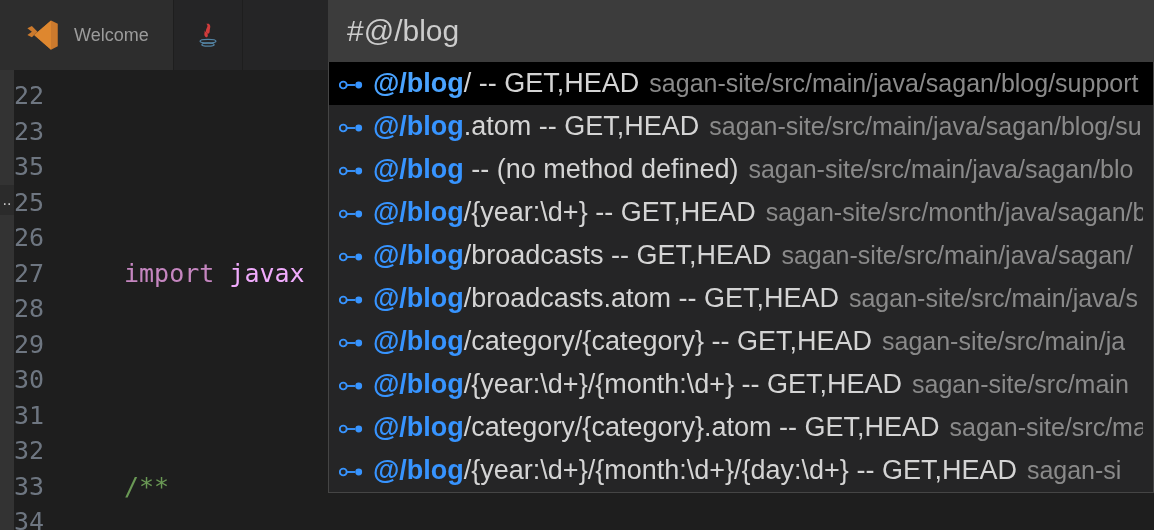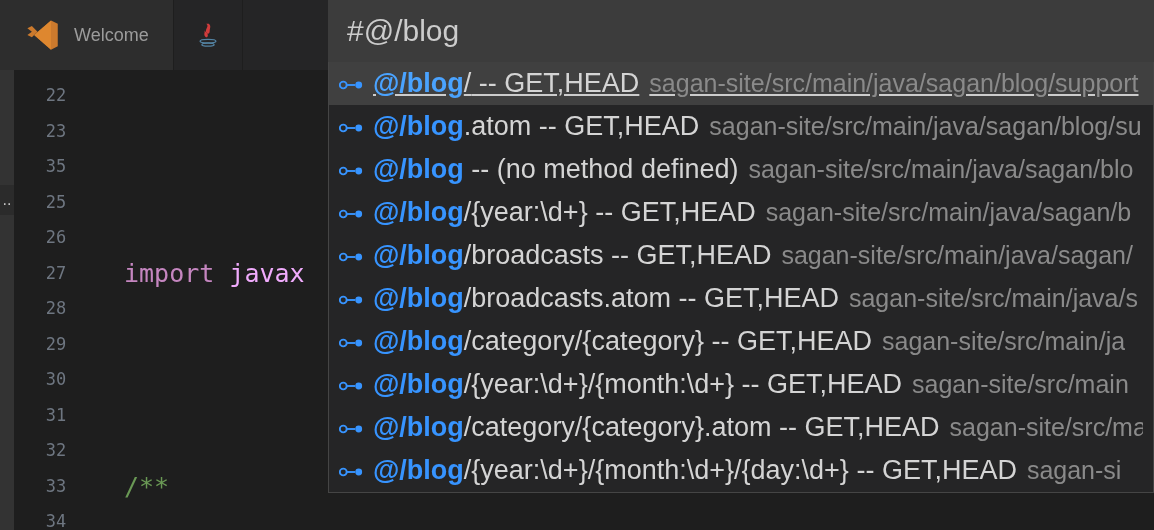--- a/index.html
+++ b/index.html
@@ -71,10 +71,10 @@
       padding-top: 8px;
     }
     .line-num {
-      text-align: center;
+      text-align: left;
       padding-right: 26px;
       color: #6e7681;
-      font-size: 17px;
+      font-size: 25px;
       line-height: 35.5px;
       font-family: Menlo, Consolas, monospace;
     }

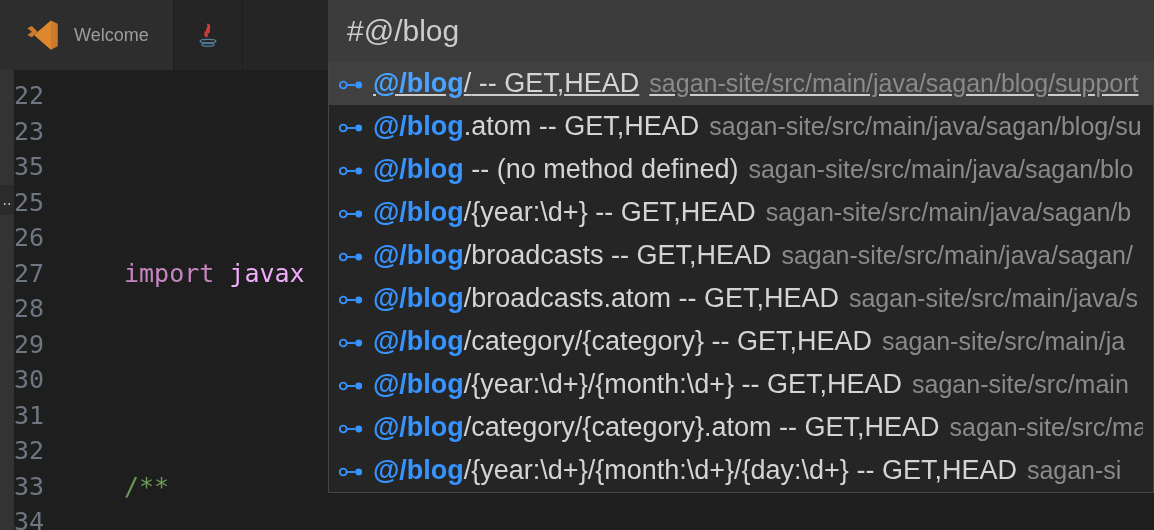--- a/index.html
+++ b/index.html
@@ -129,8 +129,7 @@
       overflow: hidden;
     }
     .result-row.selected {
-      background: #404040;
-      text-decoration: underline;
+      background: #000000;
     }
     .row-icon {
       flex-shrink: 0;

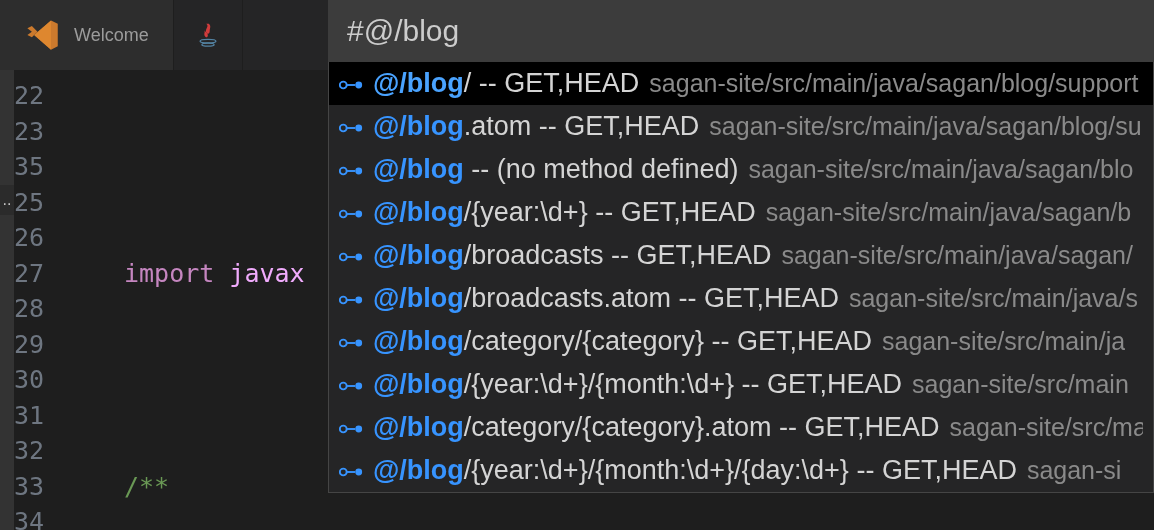--- a/index.html
+++ b/index.html
@@ -251,7 +251,7 @@
           <line x1="9" y1="7" x2="19" y2="7" stroke="#3794ff" stroke-width="2.2"></line>
         </svg>
         <span class="row-main"><span class="highlight">@/blog</span>/{year:\d+}<span> -- GET,HEAD</span></span>
-        <span class="row-desc">sagan-site/src/main/java/sagan/b</span>
+        <span class="row-desc">sagan-site/src/month/java/sagan/b</span>
       </div>
       <div class="result-row">
         <svg class="row-icon" viewBox="0 0 28 14">

